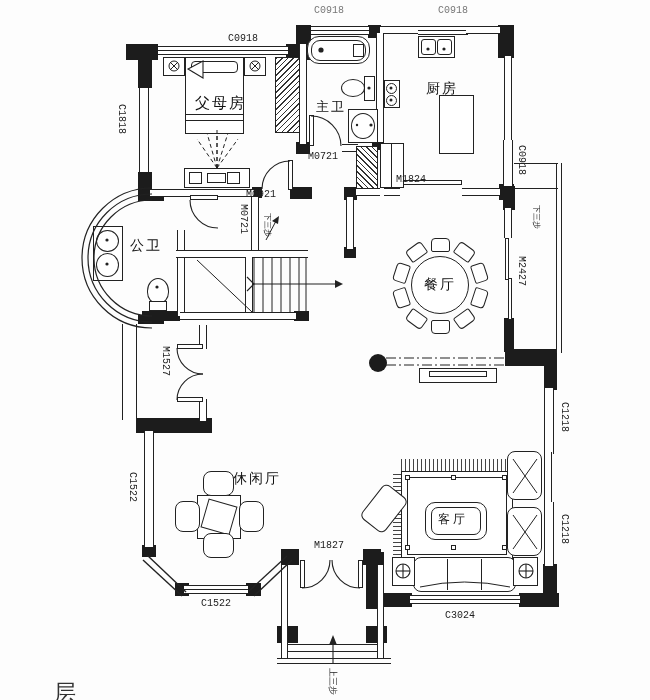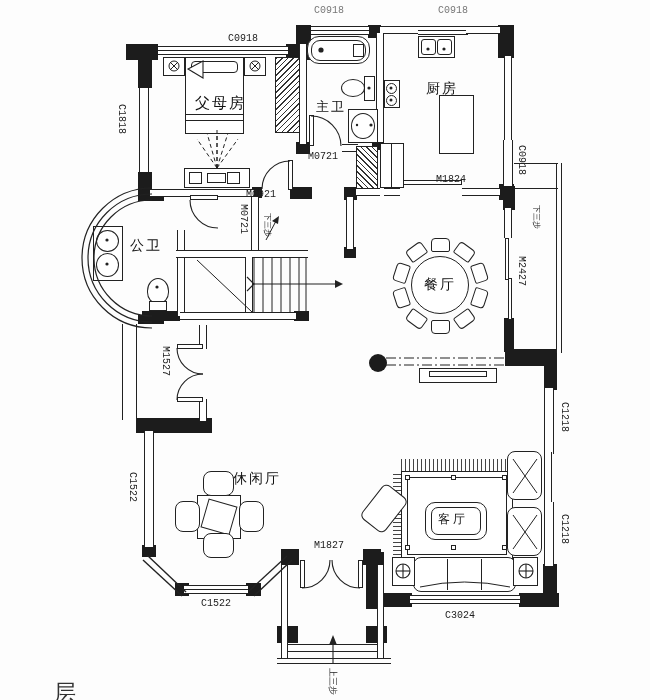--- a/index.html
+++ b/index.html
@@ -330,7 +330,7 @@
   <div class="lbl" style="left:246px;top:189px">M0921</div>
   <div class="lbl" style="left:308px;top:151px">M0721</div>
   <div class="lbl vl" style="left:238px;top:204px">M0721</div>
-  <div class="lbl" style="left:436px;top:174px">M1824</div>
+  <div class="lbl" style="left:396px;top:174px">M1824</div>
   <div class="lbl vl" style="left:516px;top:145px">C0918</div>
   <div class="lbl vl" style="left:516px;top:256px">M2427</div>
   <div class="lbl vl" style="left:160px;top:346px">M1527</div>

